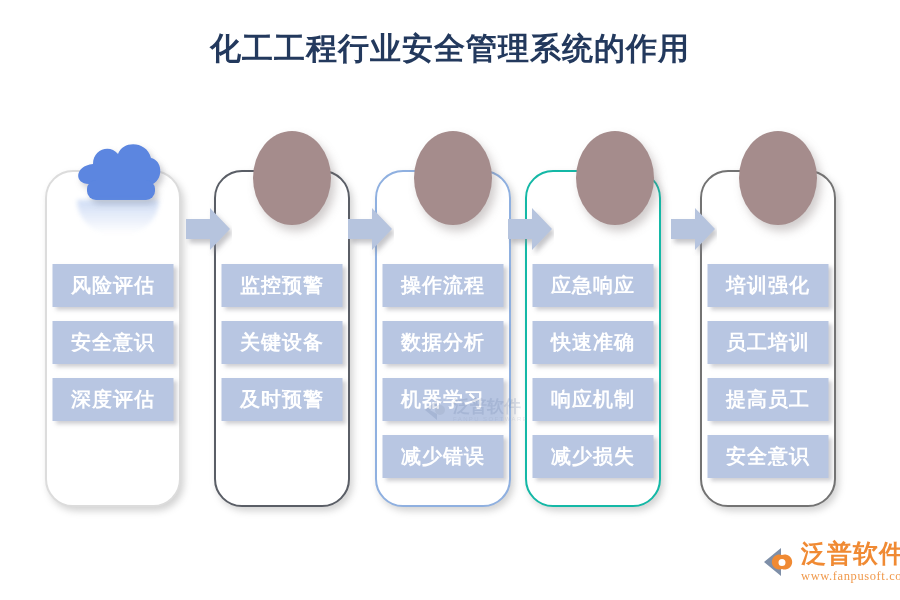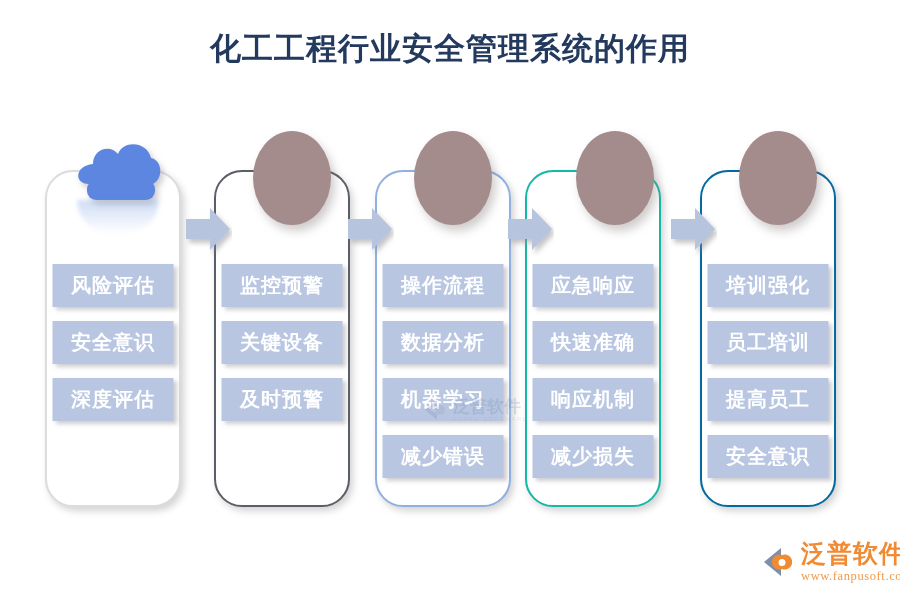--- a/index.html
+++ b/index.html
@@ -51,7 +51,7 @@
   .col-2 { left: 214px; border: 2px solid #5a5e66; text-align: center; }
   .col-3 { left: 375px; border: 2px solid #8fb0e0; }
   .col-4 { left: 518px; border: 2px solid #14b8a6; margin-left: 7px; }
-  .col-5 { left: 700px; border: 2px solid #0369a1; }
+  .col-5 { left: 700px; border: 2px solid #737373; }
 
   
   .ellipse {

